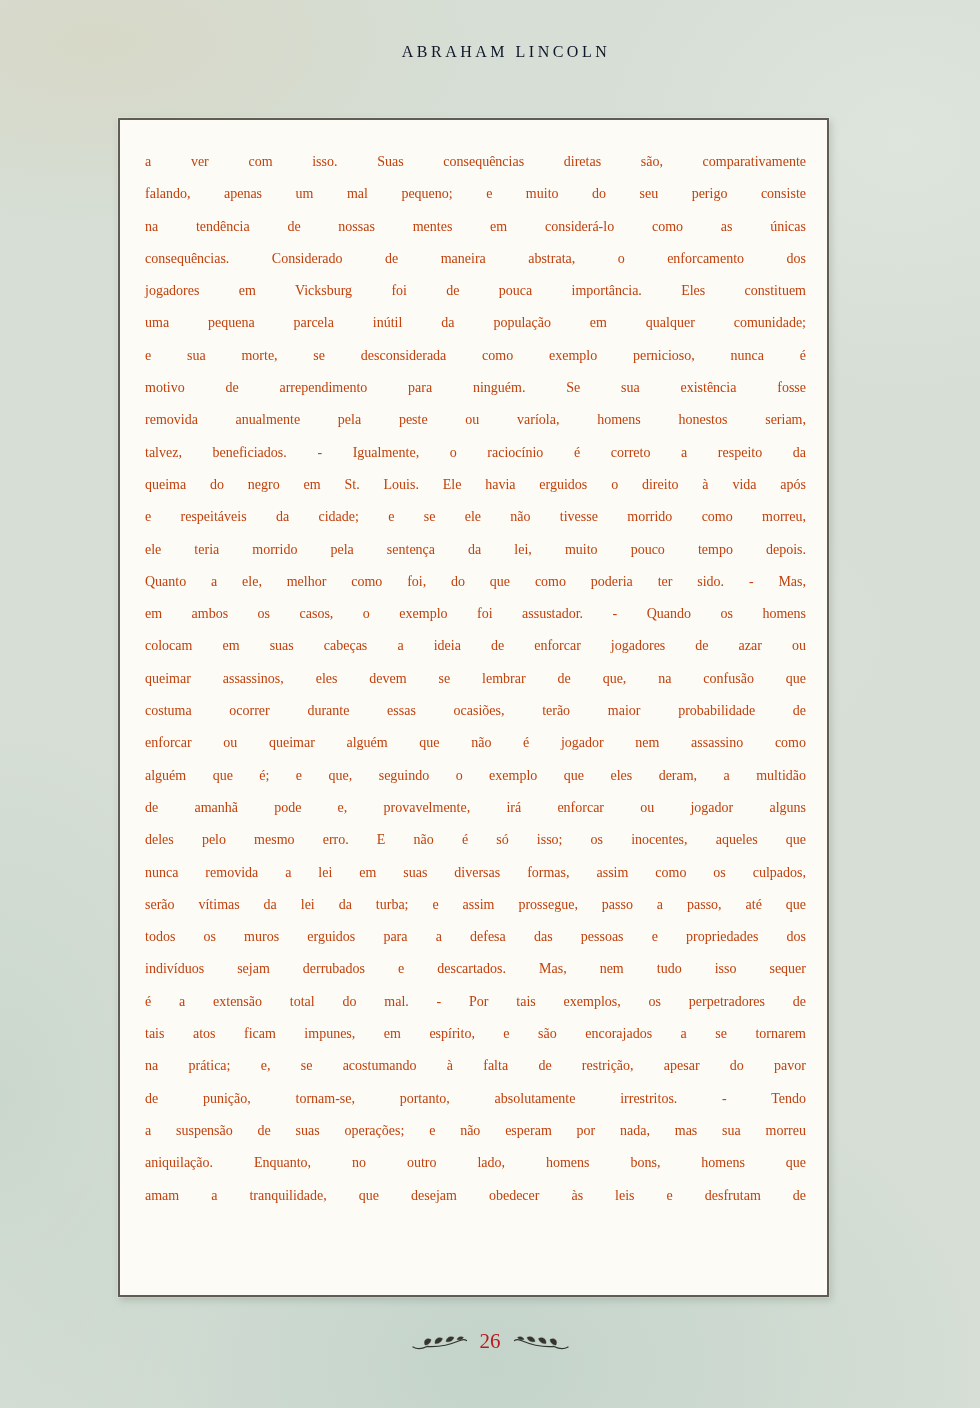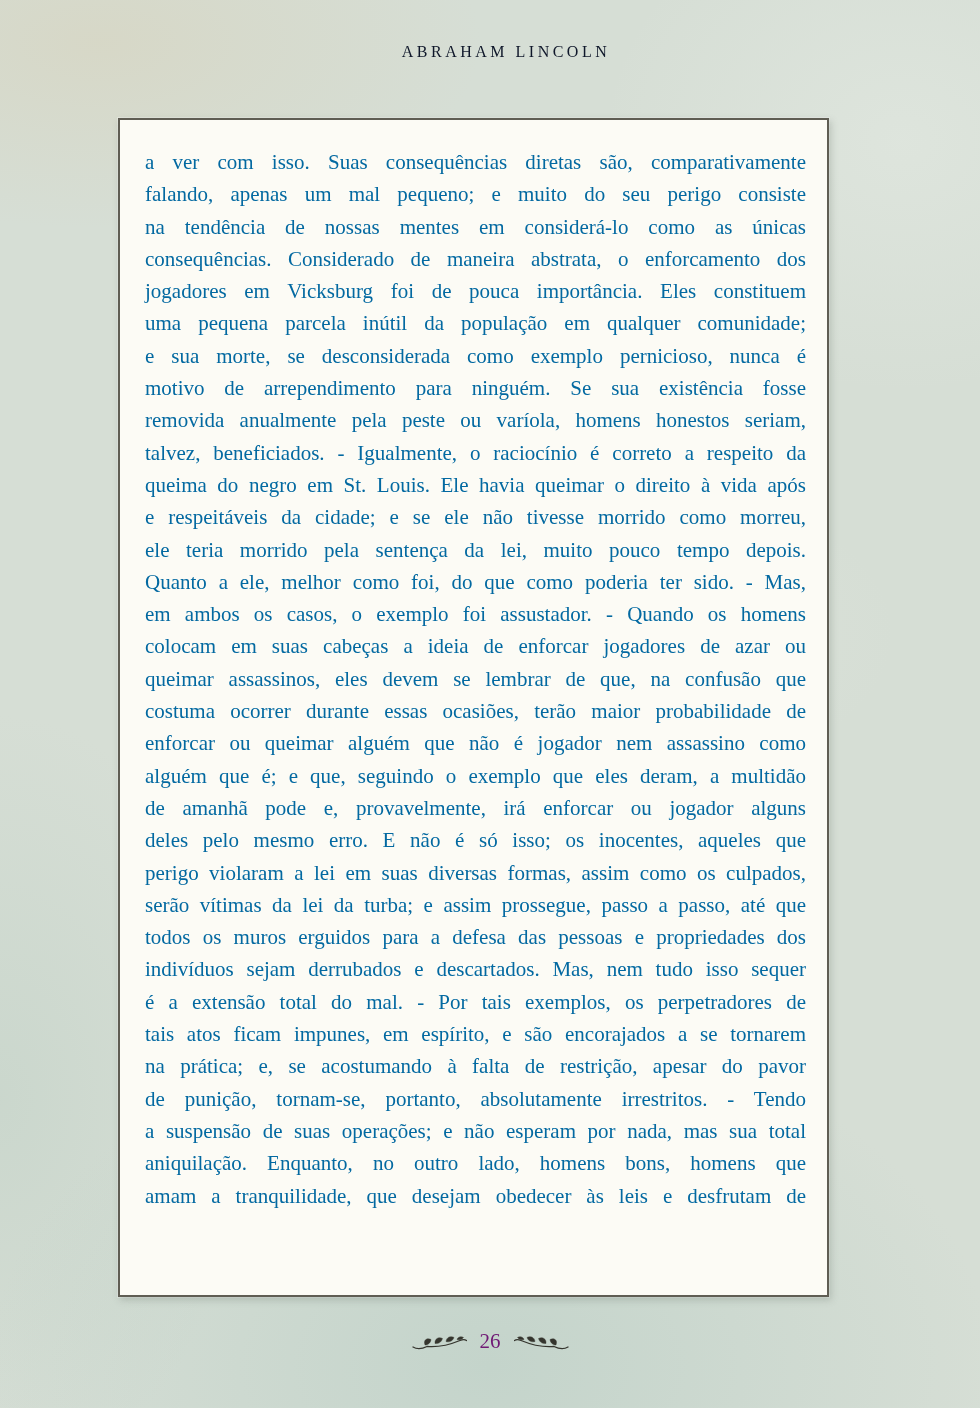--- a/index.html
+++ b/index.html
@@ -30,7 +30,7 @@
     position:absolute; left:25px; right:21px; top:26px;
   }
   .body-line {
-    font-size:21px; line-height:32.3px; color:#0369a1;
+    font-size:14px; line-height:32.3px; color:#c2410c;
     text-align:justify; text-align-last:justify;
     -moz-text-align-last:justify;
   }

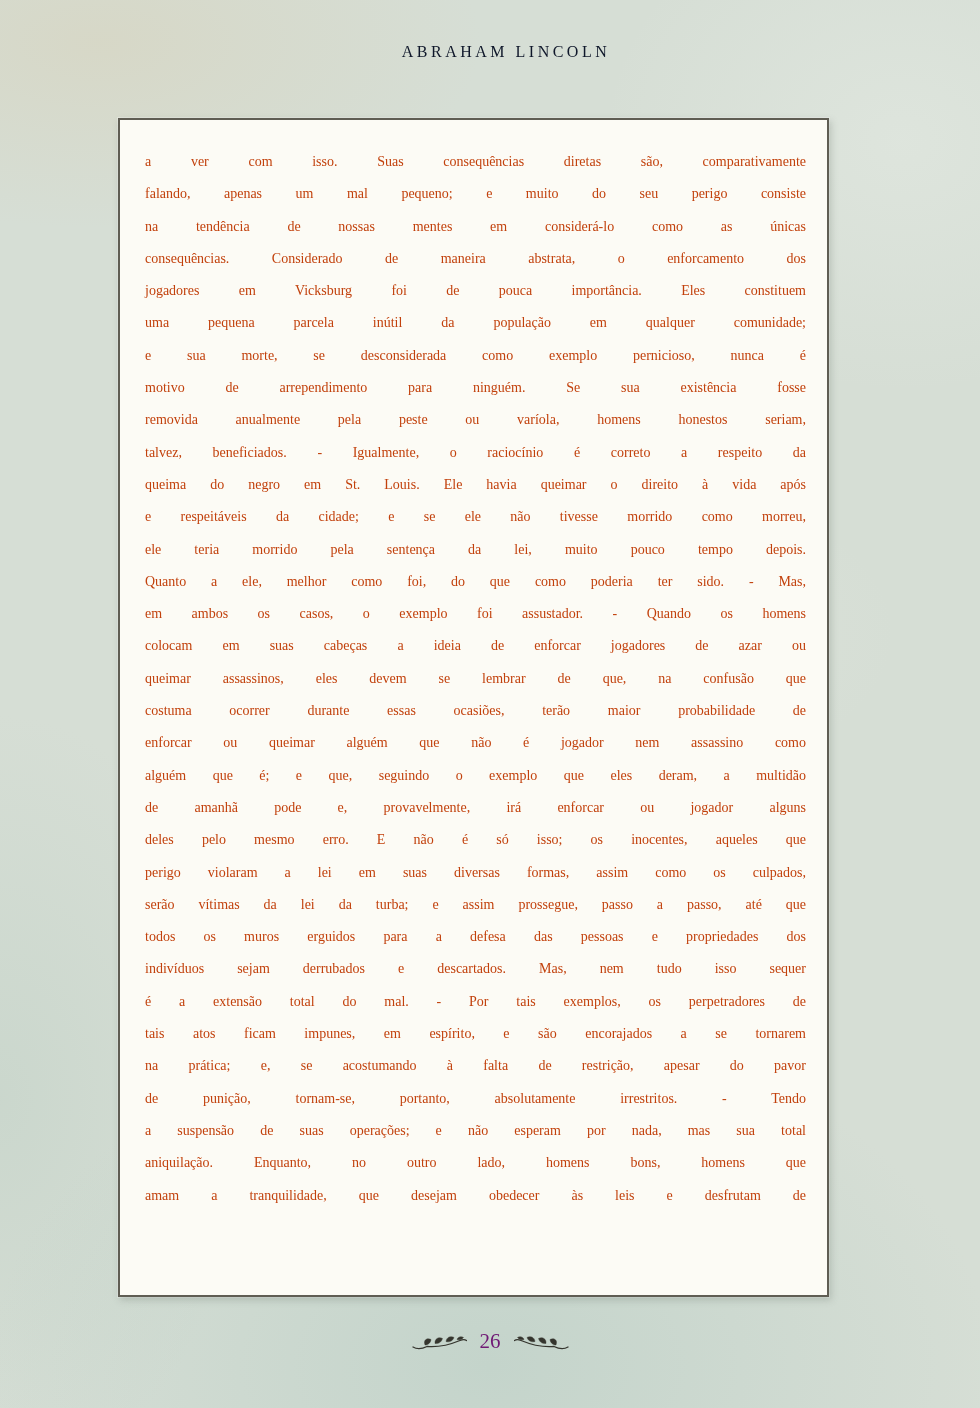--- a/index.html
+++ b/index.html
@@ -60,7 +60,7 @@
     <div class="body-line">motivo de arrependimento para ninguém. Se sua existência fosse</div>
     <div class="body-line">removida anualmente pela peste ou varíola, homens honestos seriam,</div>
     <div class="body-line">talvez, beneficiados. - Igualmente, o raciocínio é correto a respeito da</div>
-    <div class="body-line">queima do negro em St. Louis. Ele havia queimar o direito à vida após</div>
+    <div class="body-line">queima do negro em St. Louis. Ele havia erguidos o direito à vida após</div>
     <div class="body-line">e respeitáveis da cidade; e se ele não tivesse morrido como morreu,</div>
     <div class="body-line">ele teria morrido pela sentença da lei, muito pouco tempo depois.</div>
     <div class="body-line">Quanto a ele, melhor como foi, do que como poderia ter sido. - Mas,</div>

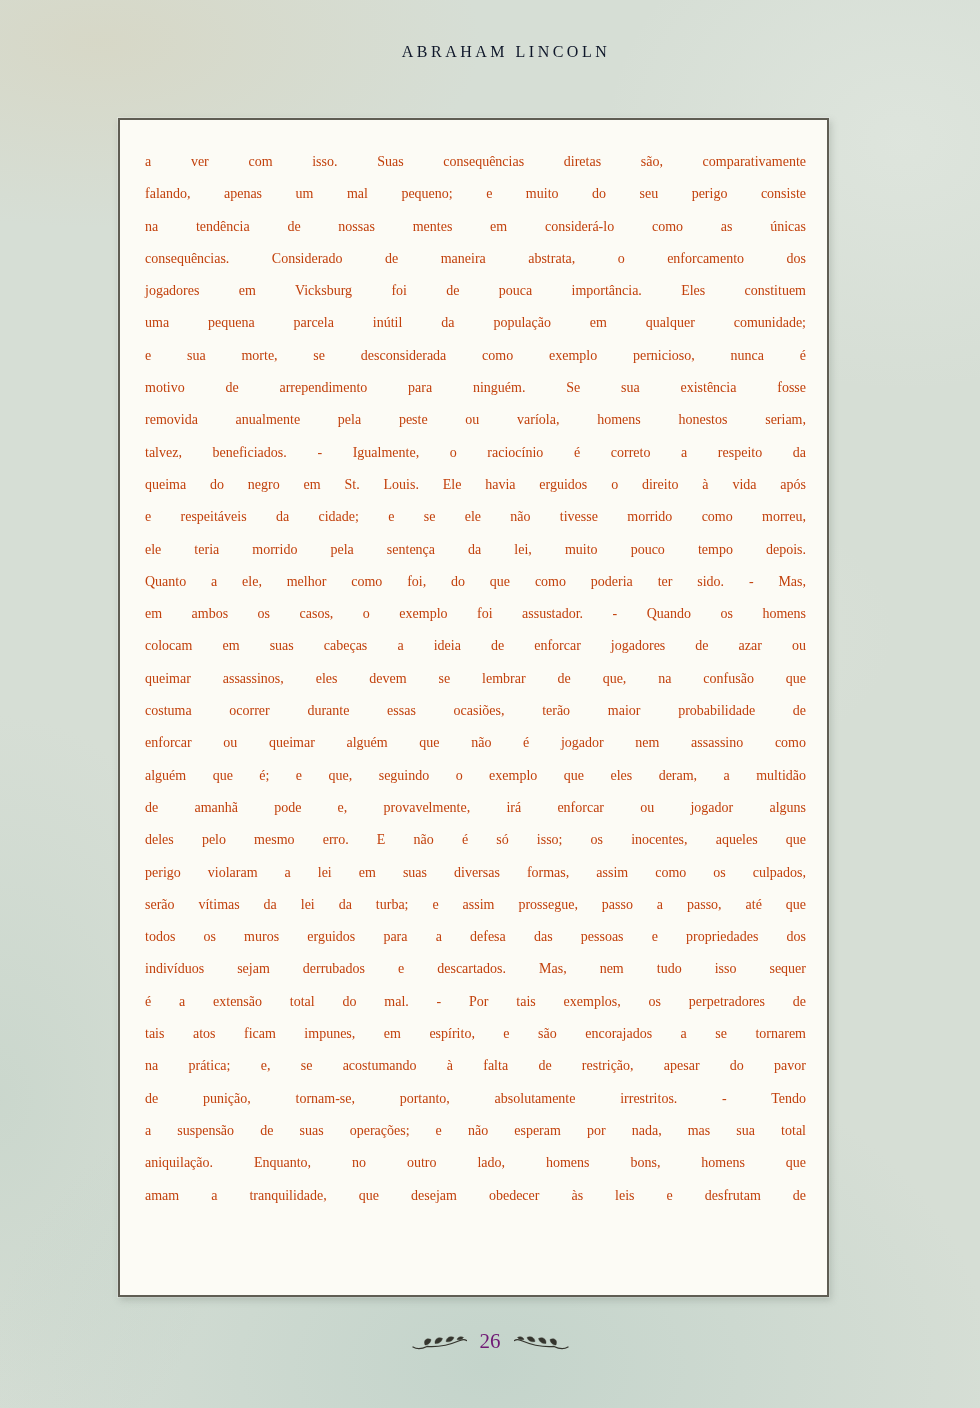--- a/index.html
+++ b/index.html
@@ -72,7 +72,7 @@
     <div class="body-line">alguém que é; e que, seguindo o exemplo que eles deram, a multidão</div>
     <div class="body-line">de amanhã pode e, provavelmente, irá enforcar ou jogador alguns</div>
     <div class="body-line">deles pelo mesmo erro. E não é só isso; os inocentes, aqueles que</div>
-    <div class="body-line">perigo violaram a lei em suas diversas formas, assim como os culpados,</div>
+    <div class="body-line">nunca removida a lei em suas diversas formas, assim como os culpados,</div>
     <div class="body-line">serão vítimas da lei da turba; e assim prossegue, passo a passo, até que</div>
     <div class="body-line">todos os muros erguidos para a defesa das pessoas e propriedades dos</div>
     <div class="body-line">indivíduos sejam derrubados e descartados. Mas, nem tudo isso sequer</div>

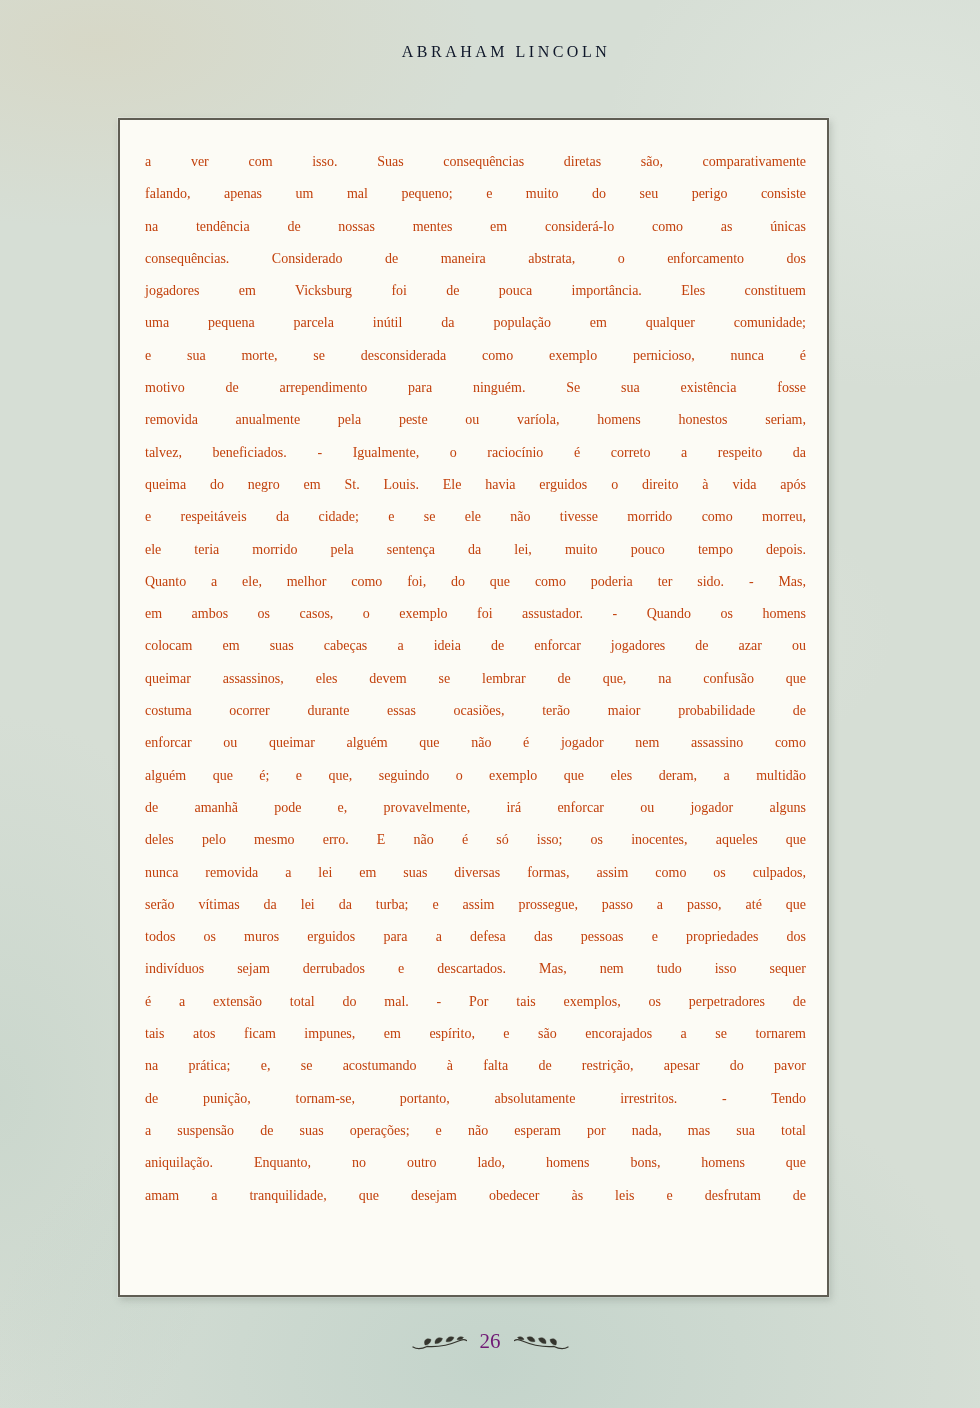--- a/index.html
+++ b/index.html
@@ -80,7 +80,7 @@
     <div class="body-line">tais atos ficam impunes, em espírito, e são encorajados a se tornarem</div>
     <div class="body-line">na prática; e, se acostumando à falta de restrição, apesar do pavor</div>
     <div class="body-line">de punição, tornam-se, portanto, absolutamente irrestritos. - Tendo</div>
-    <div class="body-line">a suspensão de suas operações; e não esperam por nada, mas sua total</div>
+    <div class="body-line">a suspensão de suas operações; e não esperam por nada, mas sua morreu</div>
     <div class="body-line">aniquilação. Enquanto, no outro lado, homens bons, homens que</div>
     <div class="body-line">amam a tranquilidade, que desejam obedecer às leis e desfrutam de</div>
   </div>

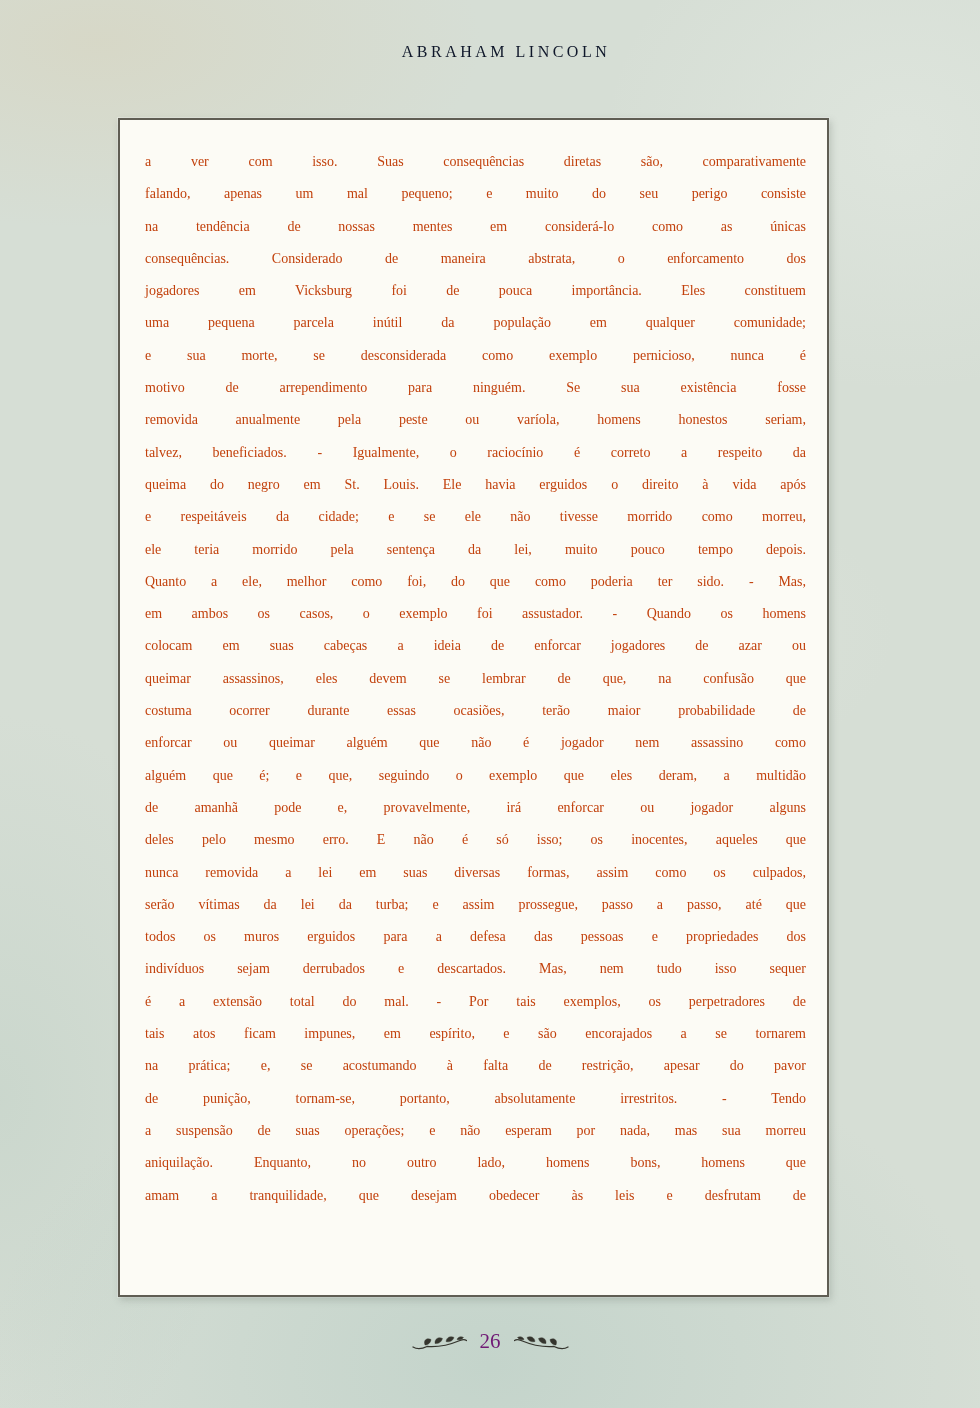--- a/index.html
+++ b/index.html
@@ -39,7 +39,7 @@
     display:flex; justify-content:center; align-items:center; gap:13px;
     color:#33332d;
   }
-  .page-number { font-size:21px; color:#701a75; }
+  .page-number { font-size:21px; color:#b91c1c; }
   .flourish { display:block; }
   .flourish.mirrored { transform:scaleX(-1); }
 </style>

